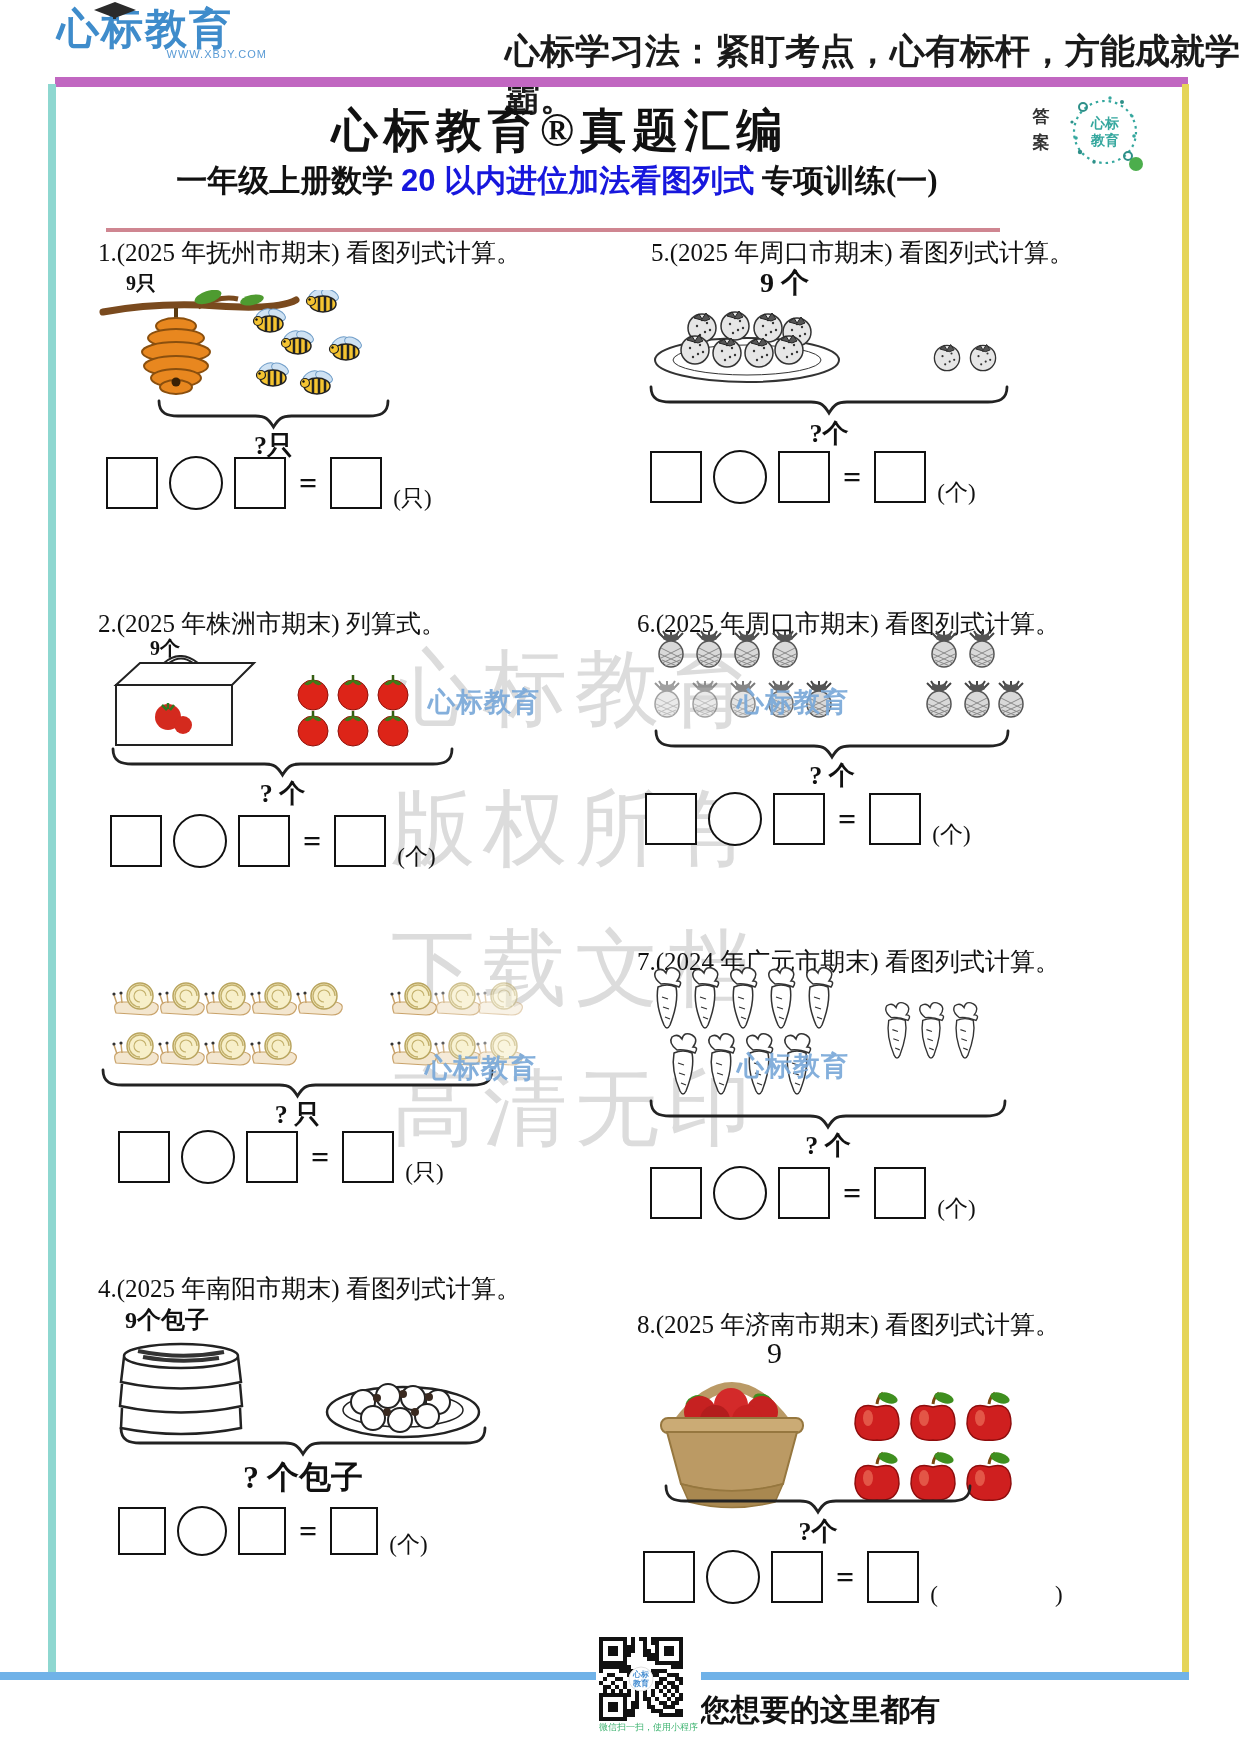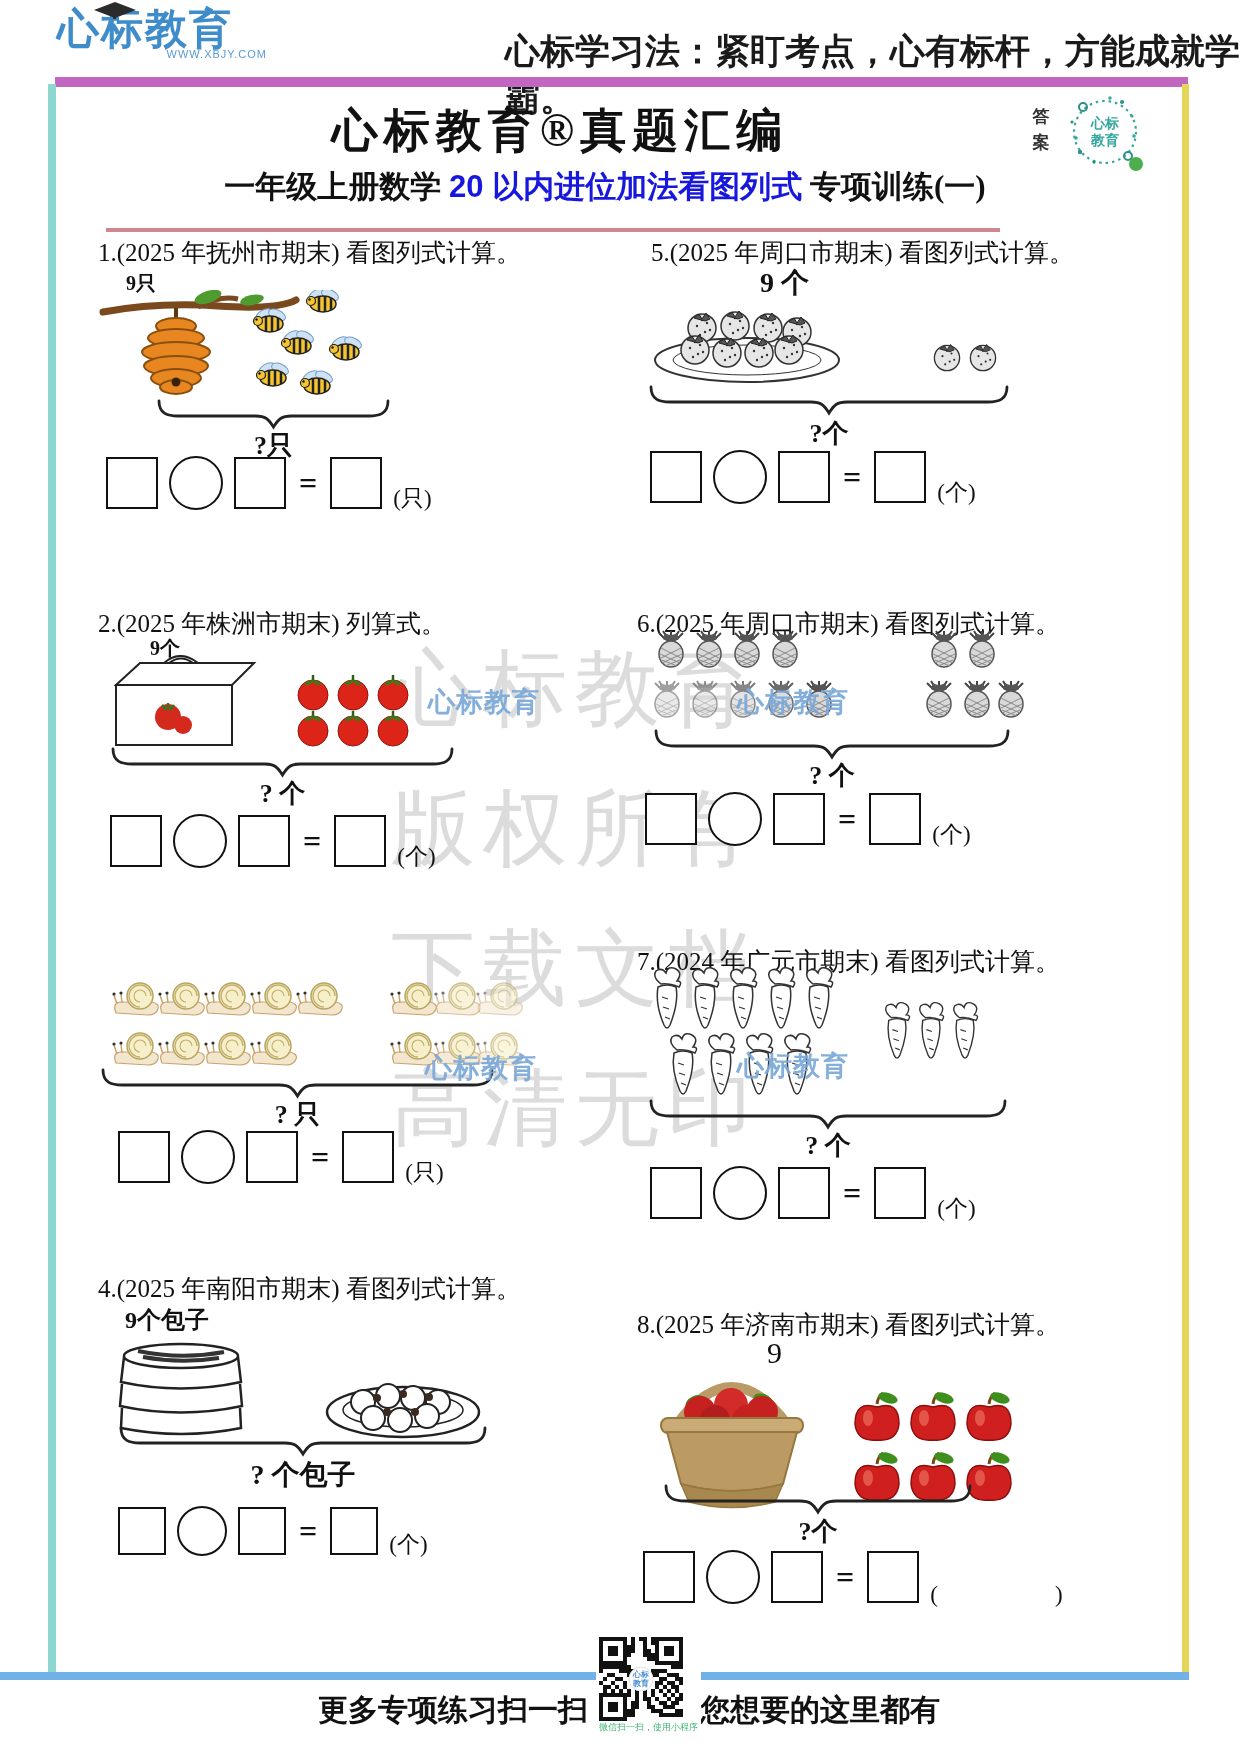--- a/index.html
+++ b/index.html
@@ -79,7 +79,7 @@
     <text x="41" y="55" text-anchor="middle" font-size="14" font-weight="bold" fill="#35a79e" font-family="Liberation Sans,sans-serif">教育</text>
     <circle cx="72" cy="74" r="7" fill="#4cae4c"></circle>
   </svg>
-  <div class="abs subtitle" style="left:0px;top:166px;padding-left:48px;"><span>一年级上册数学 </span><span class="hl">20 以内进位加法看图列式</span><span> 专项训练(一)</span></div>
+  <div class="abs subtitle" style="left:0px;top:160px;"><span>一年级上册数学 </span><span class="hl">20 以内进位加法看图列式</span><span> 专项训练(一)</span></div>
   <div class="hline" style="left:106px;top:228px;width:894px;height:4px;background:#cf8691;"></div>
 
   <div class="abs cwm" style="left:380px;top:618px;">

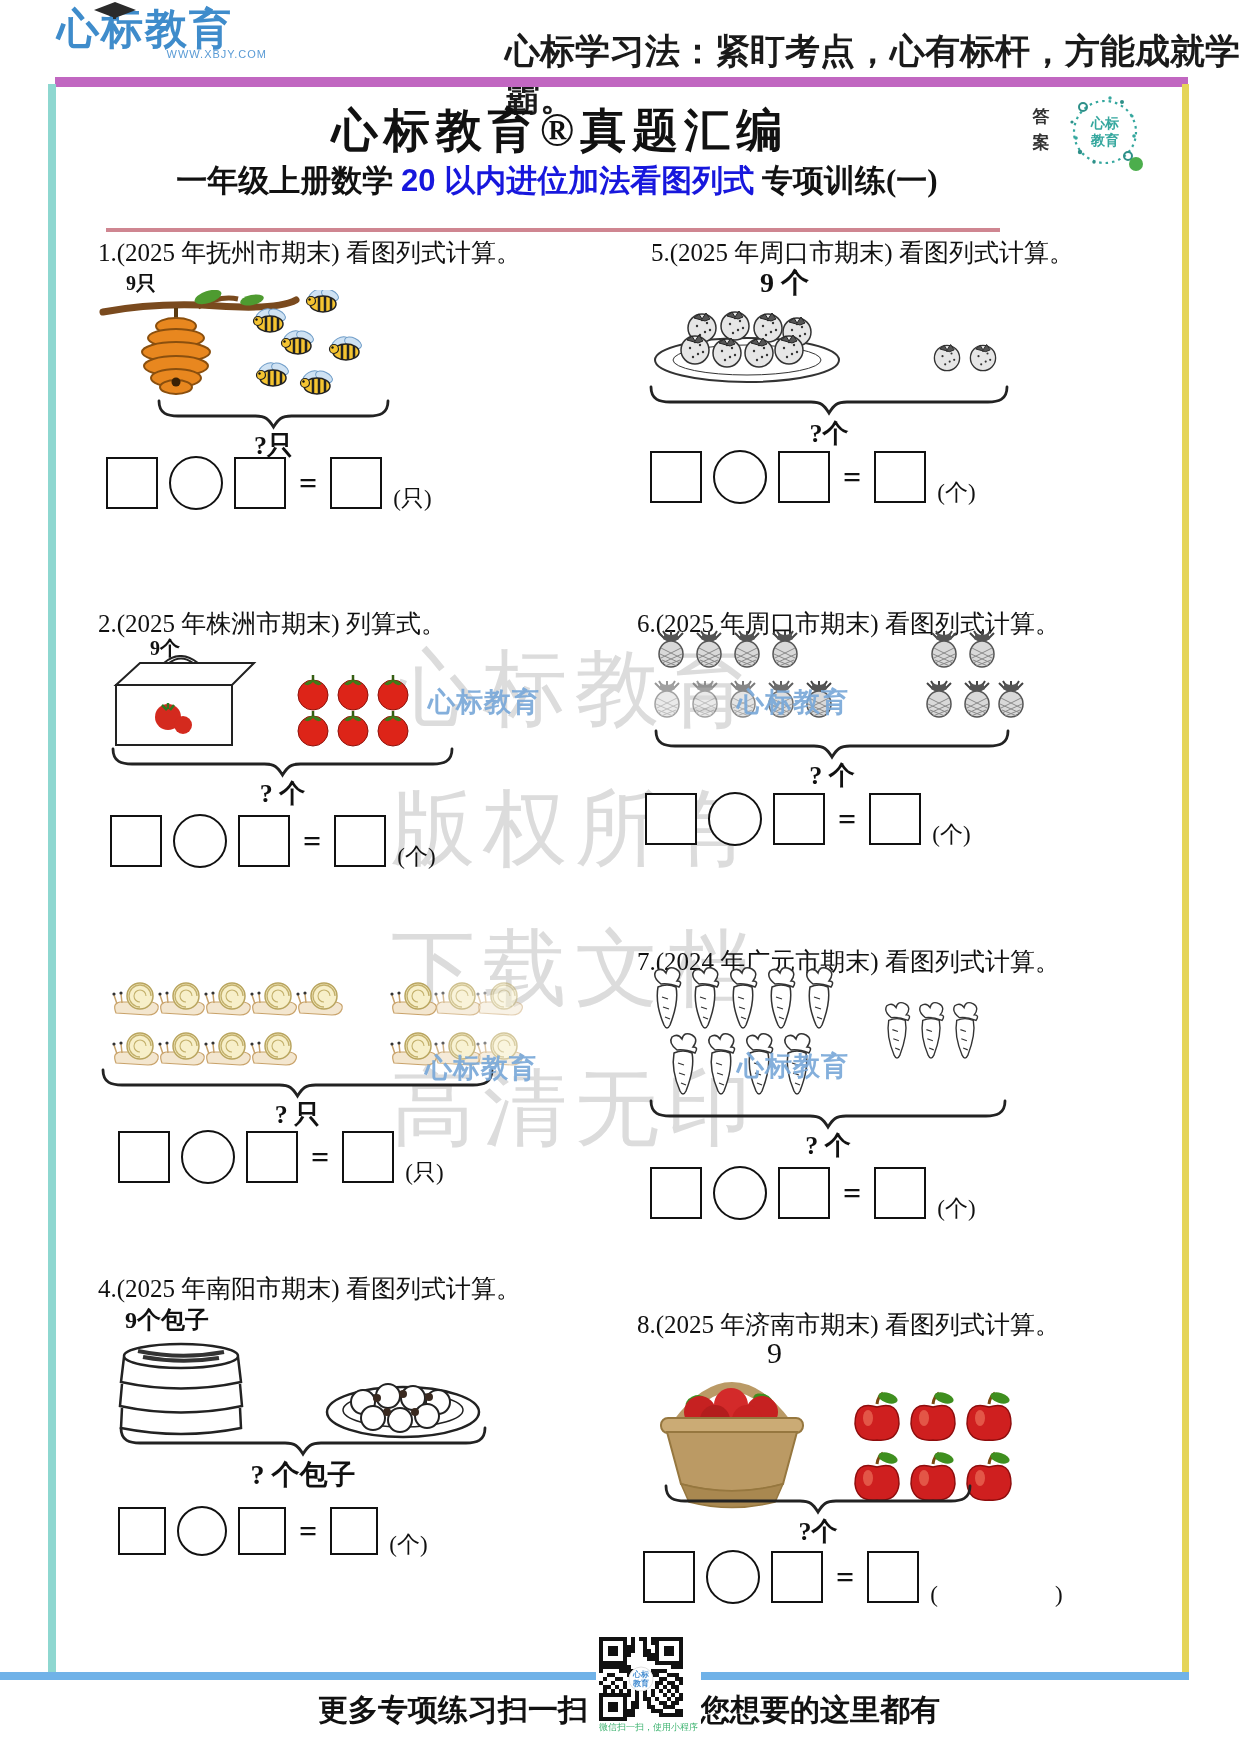--- a/index.html
+++ b/index.html
@@ -375,7 +375,7 @@
     <svg class="brace" style="left:20px;top:155px;" width="370" height="32" viewBox="0 0 370 32">
         <path d="M3,3 C3,16 12,18 22,18 L167,18 C177,18 180,21 185,29 C190,21 193,18 203,18 L348,18 C358,18 367,16 367,3" fill="none" stroke="#222" stroke-width="2.8" stroke-linecap="round"></path>
       </svg>
-    <div class="qlabel" style="left:20px;top:186px;width:370px;font-size:28px;">? 个包子</div>
+    <div class="qlabel" style="left:20px;top:186px;width:370px;font-size:32px;">? 个包子</div>
     <div class="eq eq-sm" style="left:20px;top:236px;">
       <span class="box"></span>
       <span class="circ"></span>

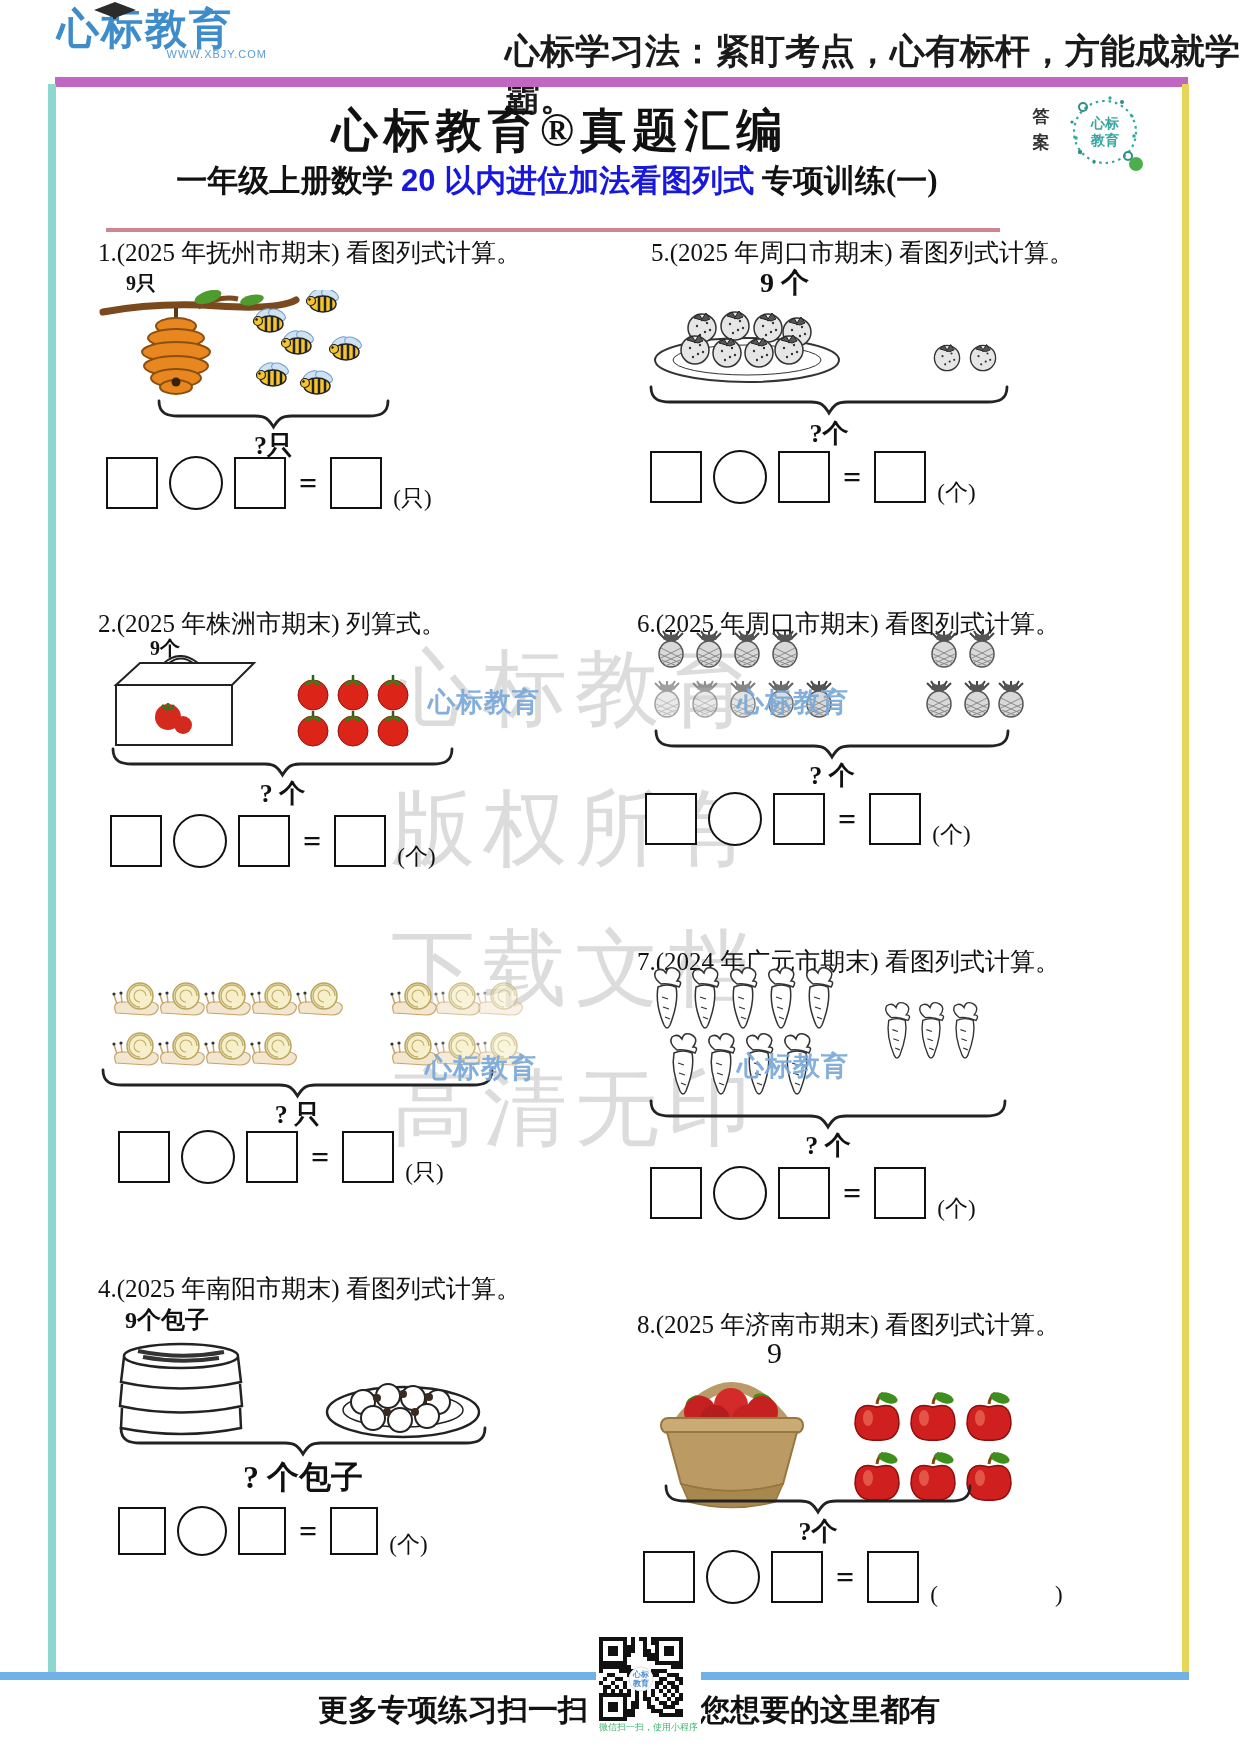--- a/index.html
+++ b/index.html
@@ -434,7 +434,6 @@
     </div>
   </section>
 
-  <div class="abs ftext" style="left:318px;top:1690px;">更多专项练习扫一扫</div>
   <div class="abs qrwrap" style="left:596px;top:1634px;">
     <svg width="84" height="84" viewBox="0 0 84 84">
       <rect x="0" y="0" width="84" height="84" fill="#fff"></rect>

